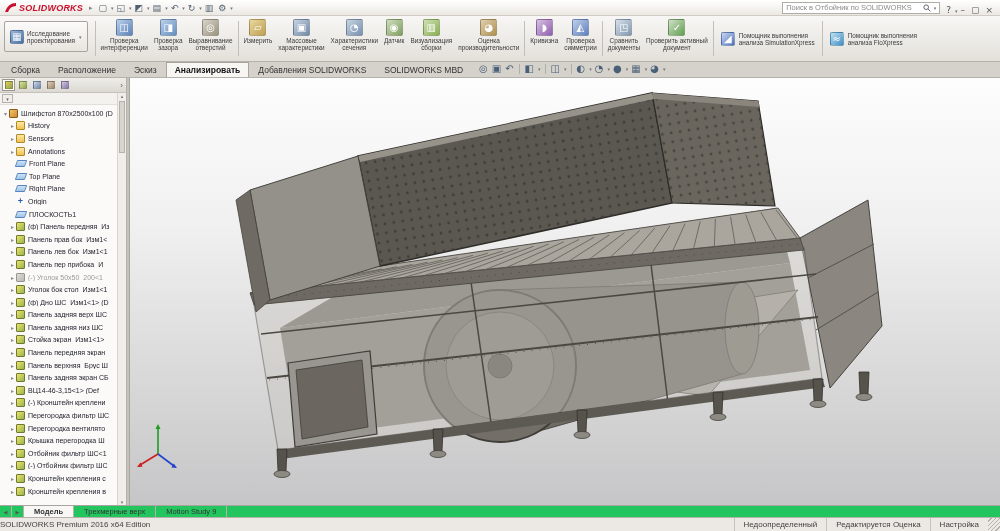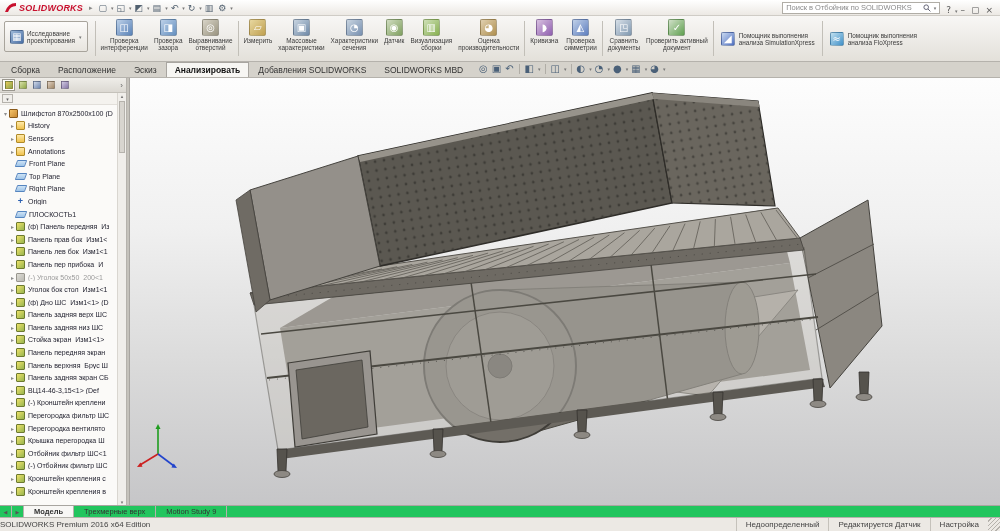--- a/index.html
+++ b/index.html
@@ -565,7 +565,7 @@
   <span class="sleft">SOLIDWORKS Premium 2016 x64 Edition</span>
   <div id="status-right">
       <span class="sitem">Недоопределенный</span>
-      <span class="sitem">Редактируется Датчик</span>
+      <span class="sitem">Редактируется Оценка</span>
       <span class="sitem">Настройка</span>
     </div>
   <div class="grip"></div>

